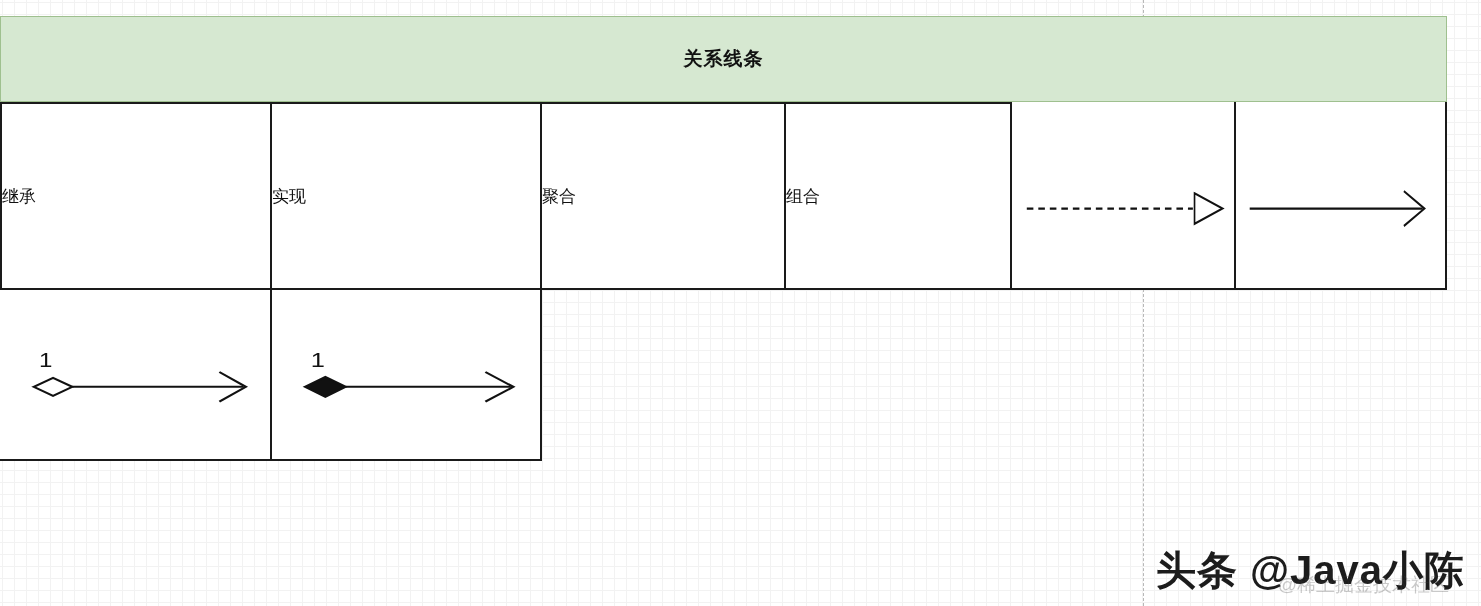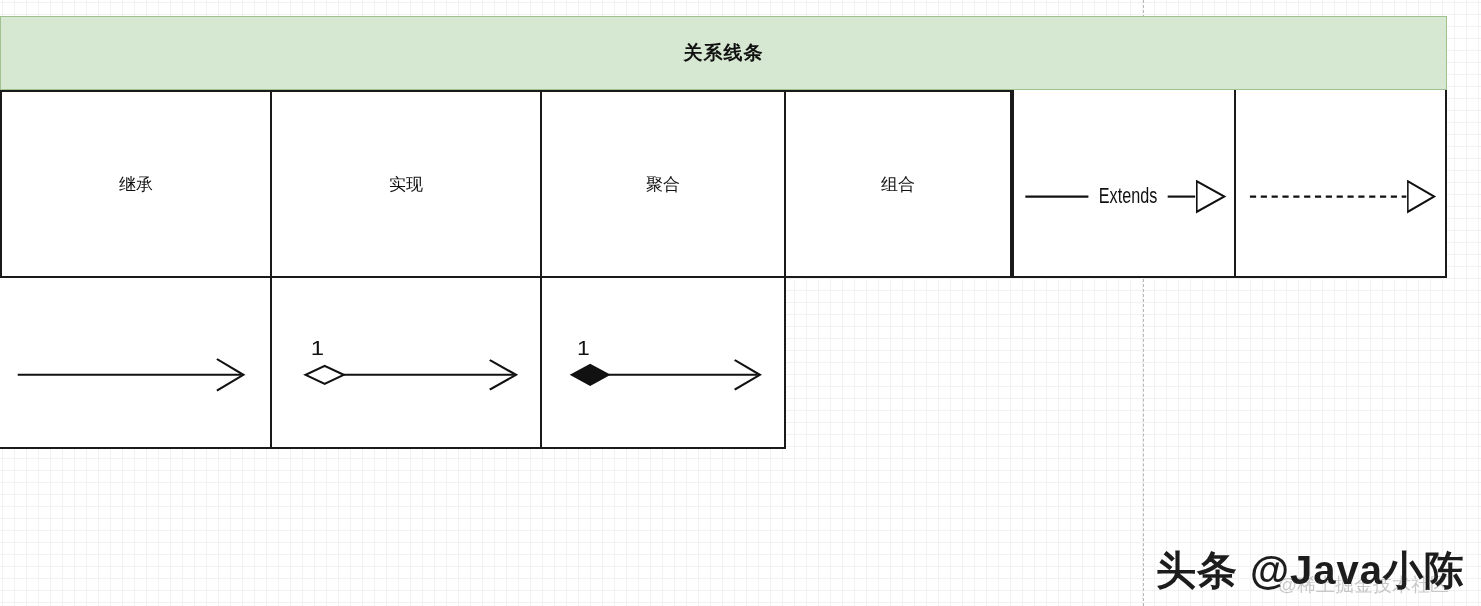--- a/index.html
+++ b/index.html
@@ -54,7 +54,7 @@
   }
 
   #table-header {
-    height: 74px;
+    height: 86px;
     background: #d6e8d1;
     border: 1px solid #9fc08f;
     box-sizing: border-box;

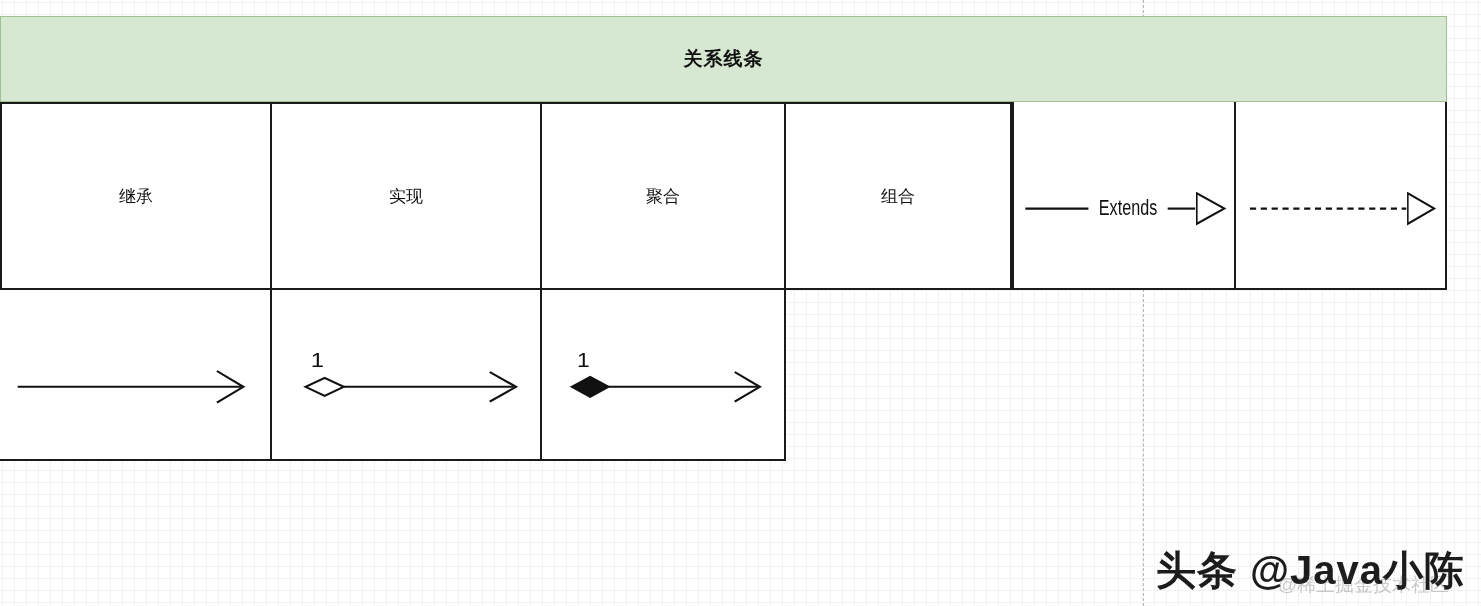--- a/index.html
+++ b/index.html
@@ -81,7 +81,6 @@
     background: #ffffff;
     display: flex;
     align-items: center;
-    justify-content: center;
     position: relative;
   }
   #grid .cell.first-col {

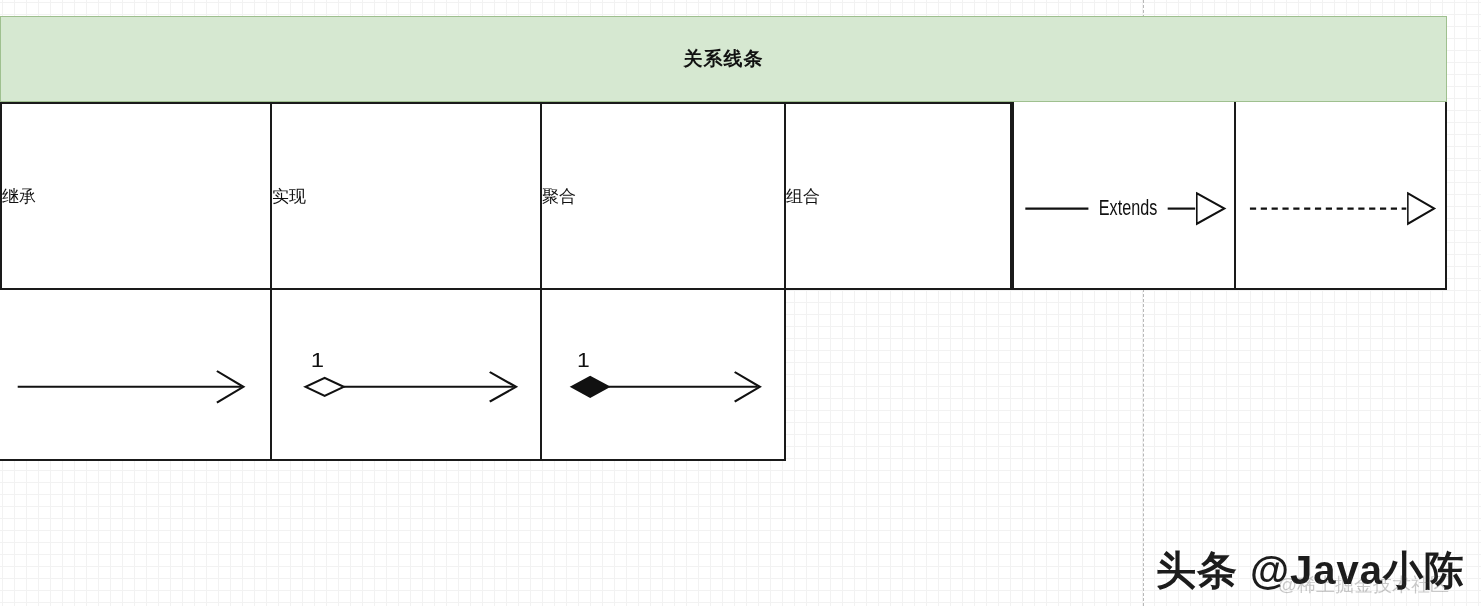--- a/index.html
+++ b/index.html
@@ -155,14 +155,6 @@
       <span class="label">组合</span>
     </div>
 
-    <div class="cell first-col">
-      <svg class="glyph" viewBox="0 0 272 171" preserveAspectRatio="none">
-        <line x1="14" y1="98" x2="92" y2="98" stroke="#111" stroke-width="2"></line>
-        <line x1="190" y1="98" x2="224" y2="98" stroke="#111" stroke-width="2"></line>
-        <polygon points="226,84 260,98 226,112" fill="#ffffff" stroke="#111" stroke-width="2"></polygon>
-        <text x="141" y="104" font-family="Liberation Sans, sans-serif" font-size="20" fill="#111" text-anchor="middle">Extends</text>
-      </svg>
-    </div>
 
     <div class="cell">
       <svg class="glyph" viewBox="0 0 270 171" preserveAspectRatio="none">

